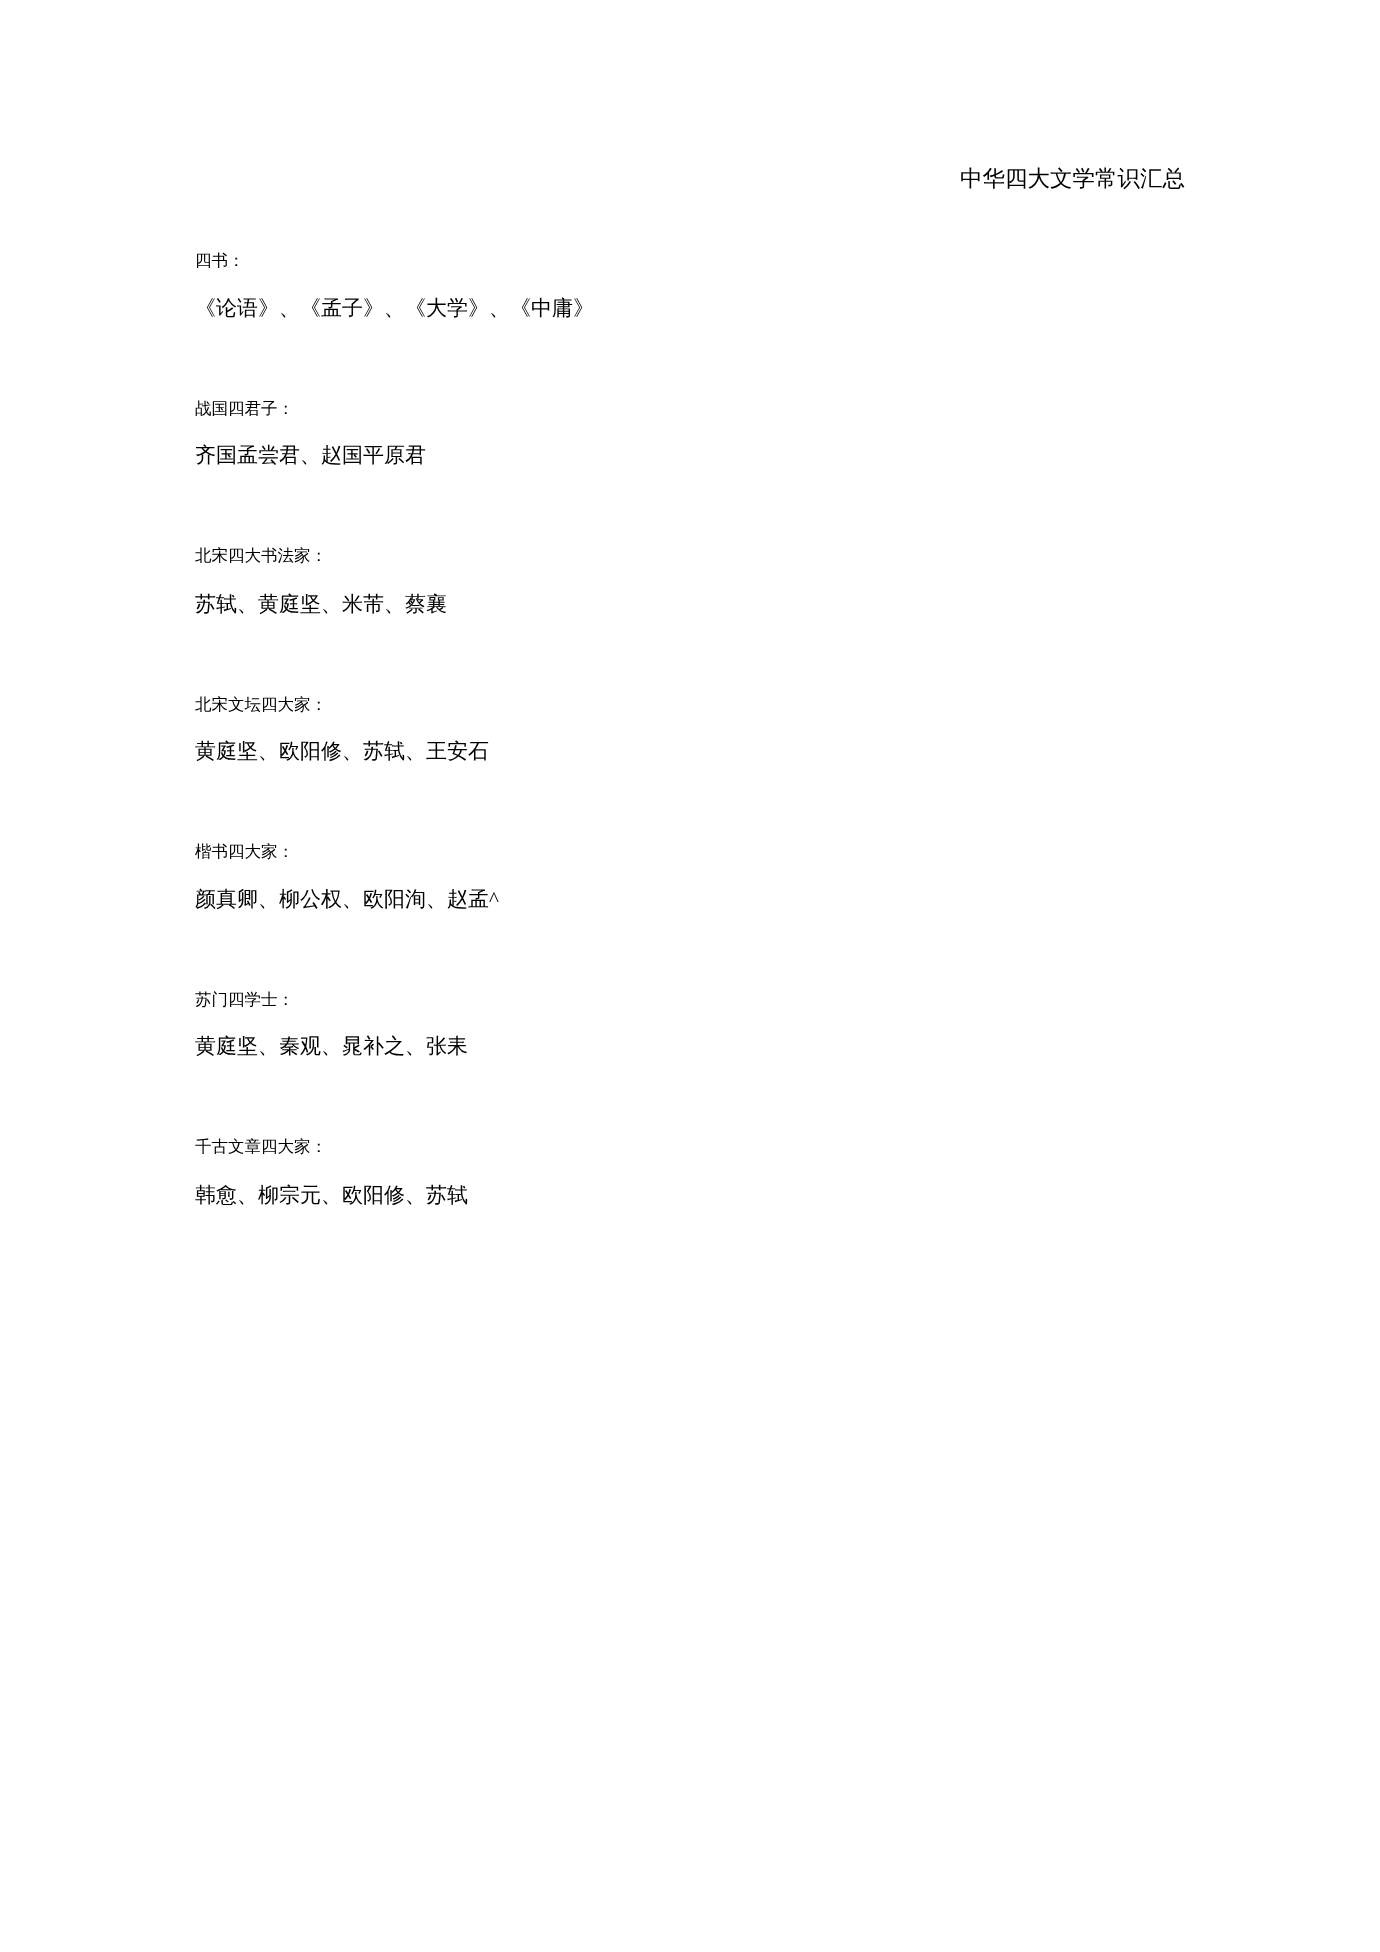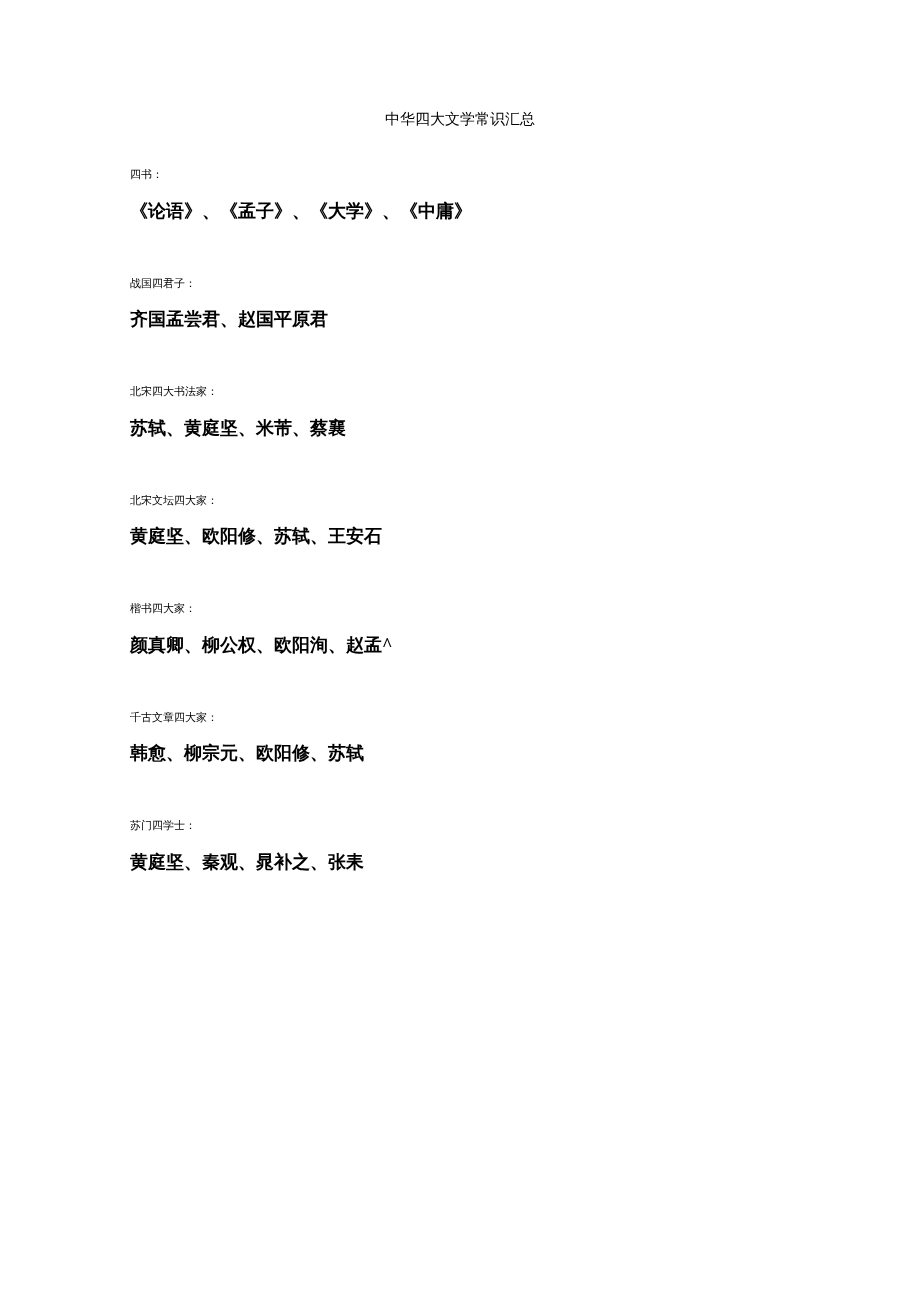--- a/index.html
+++ b/index.html
@@ -14,7 +14,7 @@
       padding: 110px 130px 60px 130px;
     }
     .title {
-      text-align: center;
+      text-align: right;
       font-size: 15px;
       color: #000;
       margin-bottom: 32px;

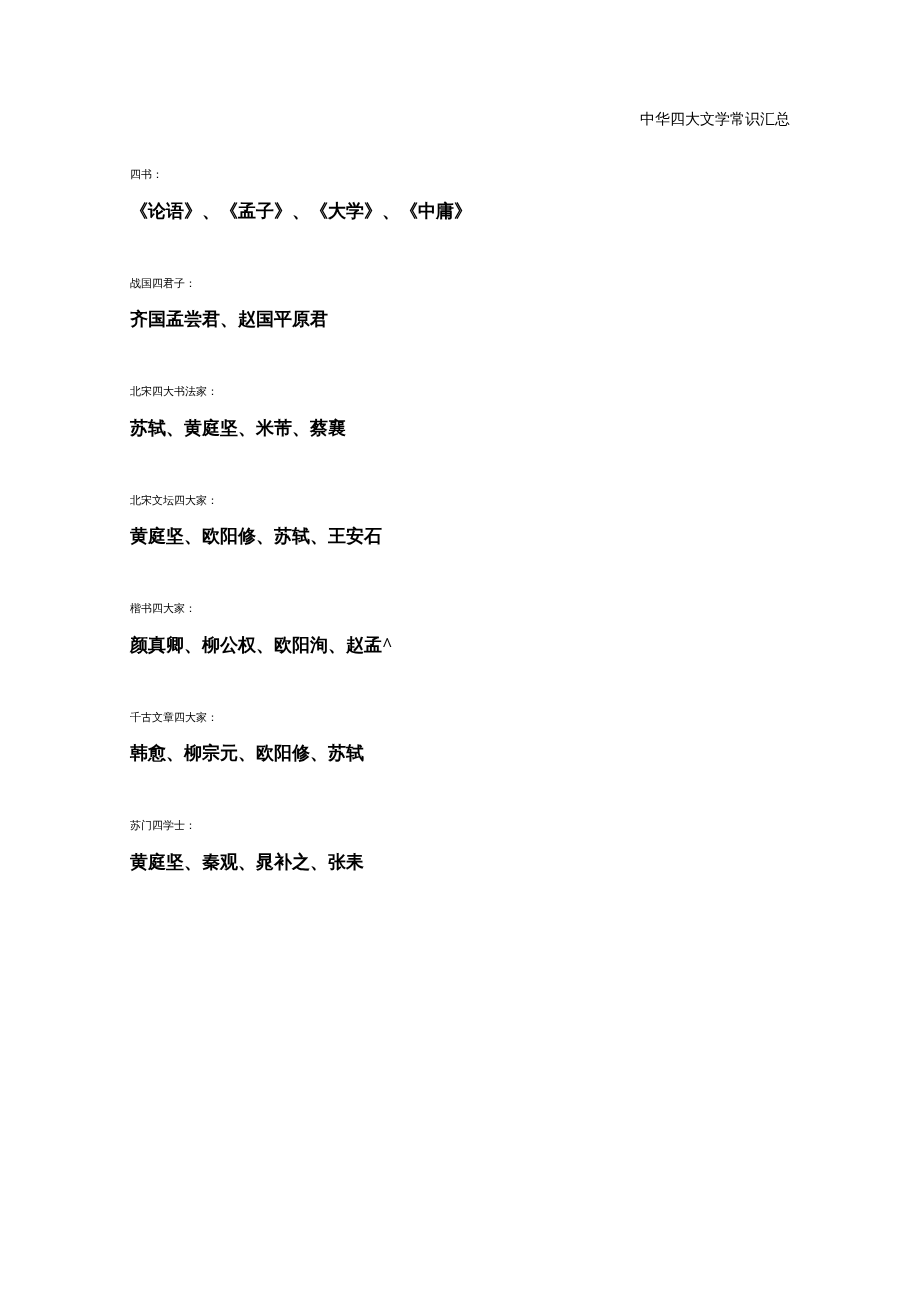--- a/index.html
+++ b/index.html
@@ -30,10 +30,10 @@
       font-weight: normal;
     }
     .content {
-      font-size: 18px;
+      font-size: 14px;
       color: #000;
       line-height: 2.5;
-      font-weight: bold;
+      font-weight: normal;
     }
   </style>
 </head>

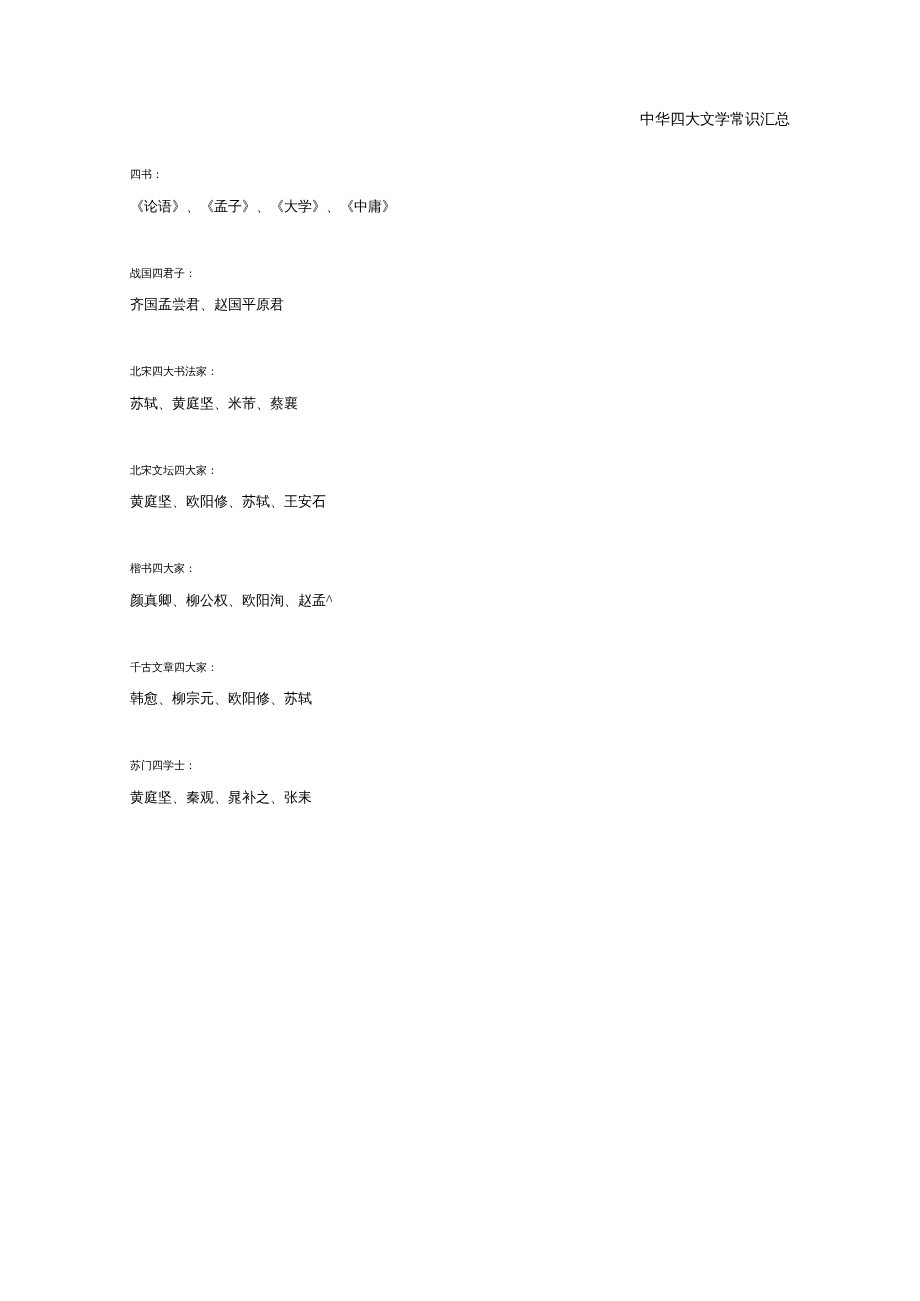--- a/index.html
+++ b/index.html
@@ -73,13 +73,13 @@
   </div>
 
   <div class="section">
-    <div class="heading">千古文章四大家：</div>
-    <div class="content">韩愈、柳宗元、欧阳修、苏轼</div>
+    <div class="heading">苏门四学士：</div>
+    <div class="content">黄庭坚、秦观、晁补之、张耒</div>
   </div>
 
   <div class="section">
-    <div class="heading">苏门四学士：</div>
-    <div class="content">黄庭坚、秦观、晁补之、张耒</div>
+    <div class="heading">千古文章四大家：</div>
+    <div class="content">韩愈、柳宗元、欧阳修、苏轼</div>
   </div>
 </div>
 

